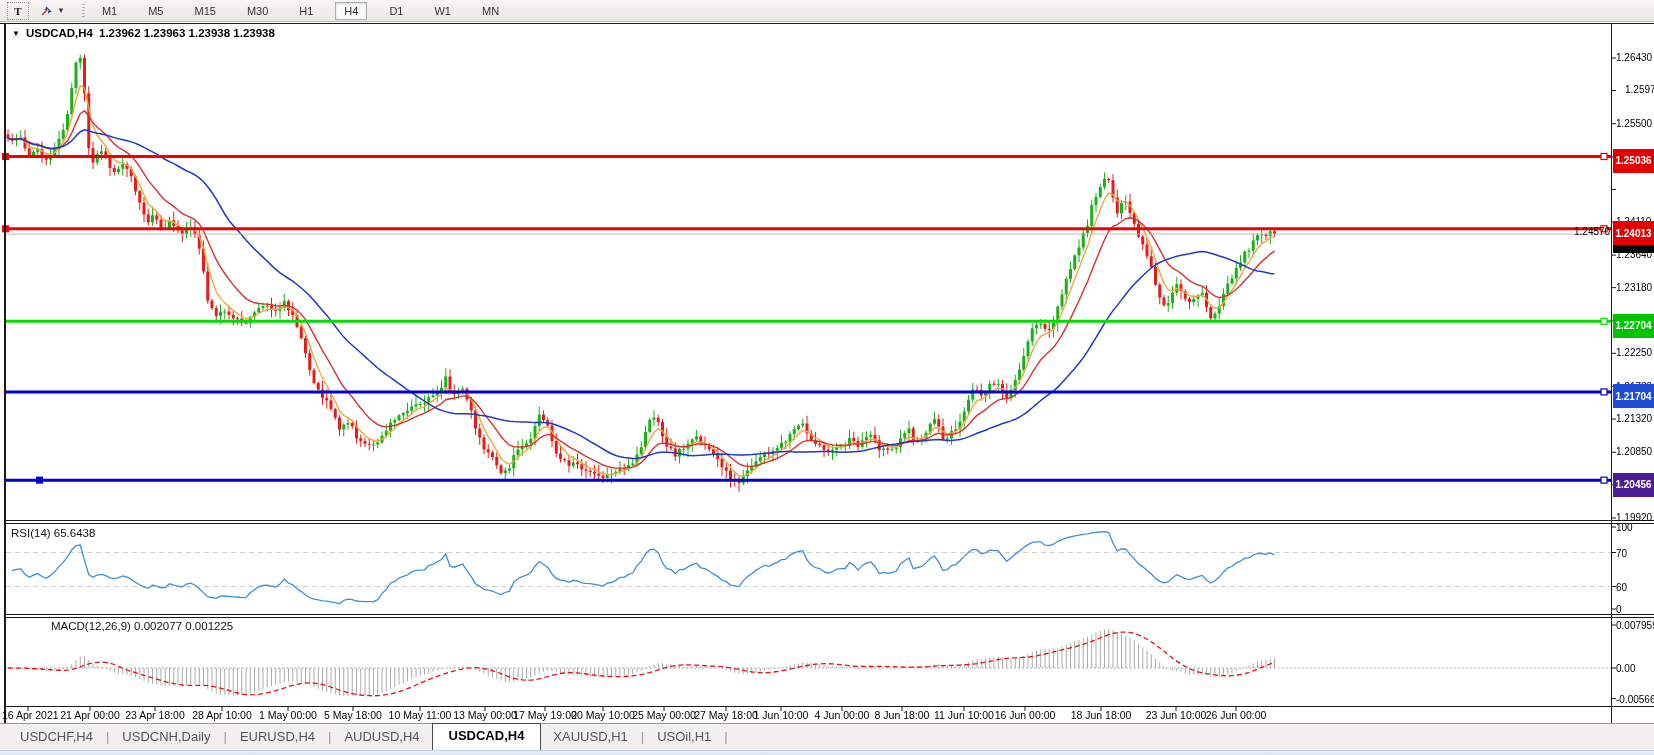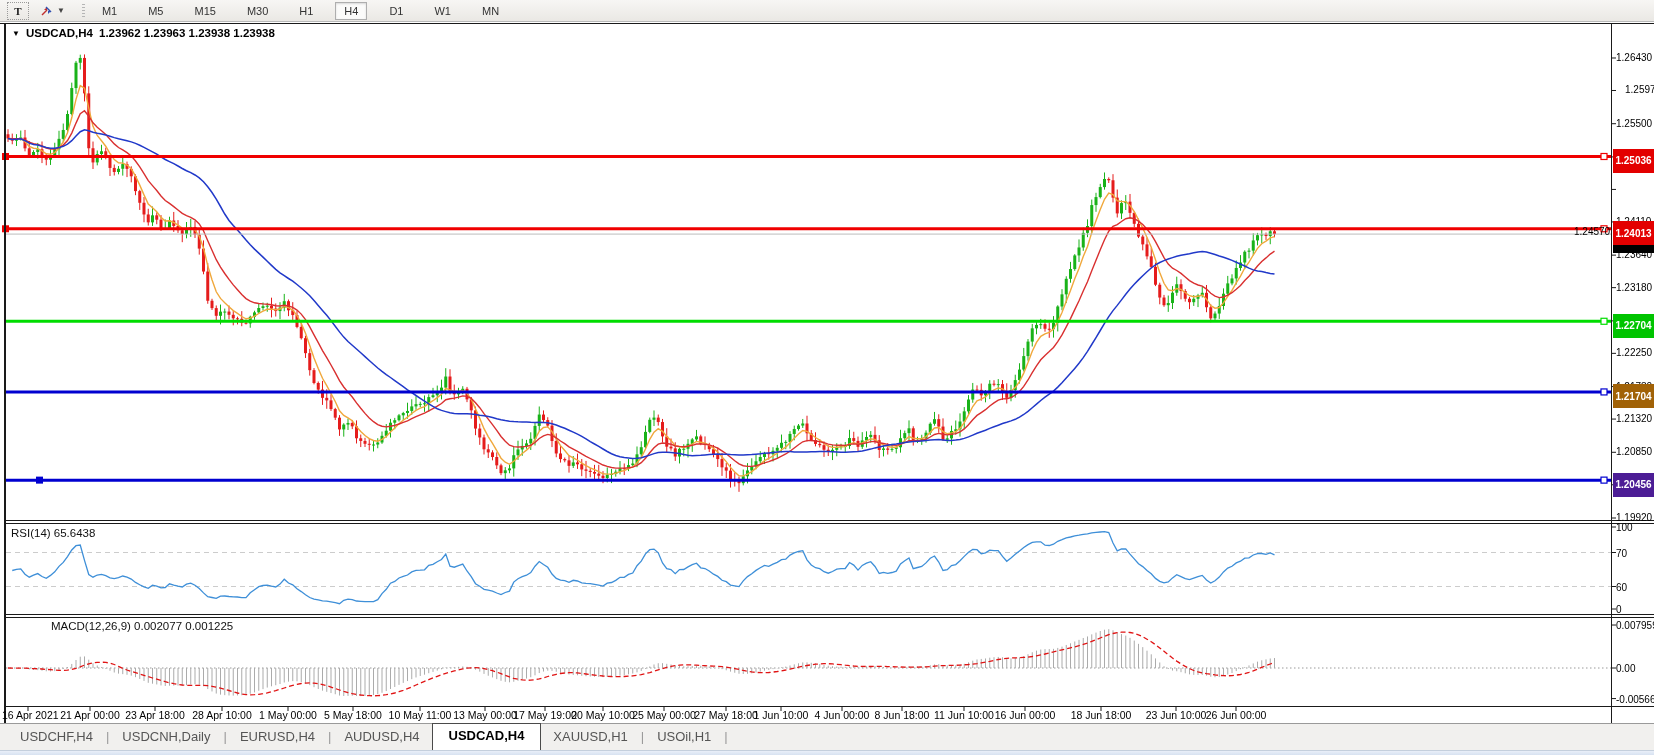--- a/index.html
+++ b/index.html
@@ -1100,7 +1100,7 @@
       <div class="lbl badge" style="left: 1613px; top: 148.996px; background: rgb(227, 0, 0);">1.25036</div>
       <div class="lbl badge" style="left: 1613px; top: 221.283px; background: rgb(227, 0, 0);">1.24013</div>
       <div class="lbl badge" style="left: 1613px; top: 313.779px; background: rgb(0, 196, 0);">1.22704</div>
-      <div class="lbl badge" style="left: 1613px; top: 384.44px; background: #a16207;">1.21704</div>
+      <div class="lbl badge" style="left: 1613px; top: 384.44px; background: #1d4ed8;">1.21704</div>
       <div class="lbl badge" style="left: 1613px; top: 472.625px; background: #4c1d95;">1.20456</div>
       <div class="lbl ttick first" style="left: 2px; top: 709px;">16 Apr 2021</div>
       <div class="lbl ttick" style="left: 90px; top: 709px;">21 Apr 00:00</div>

